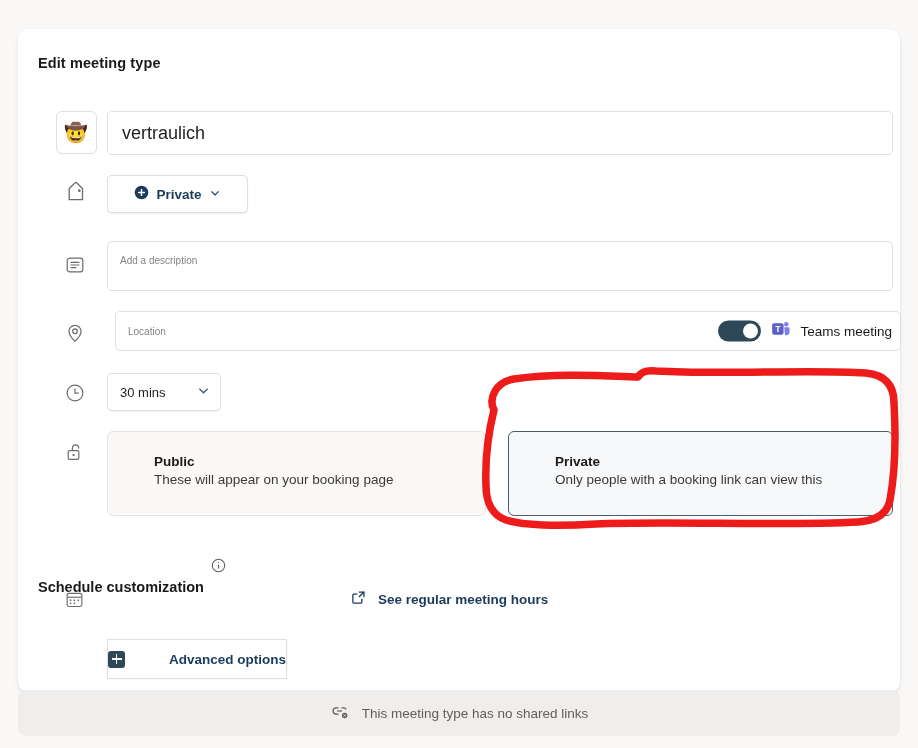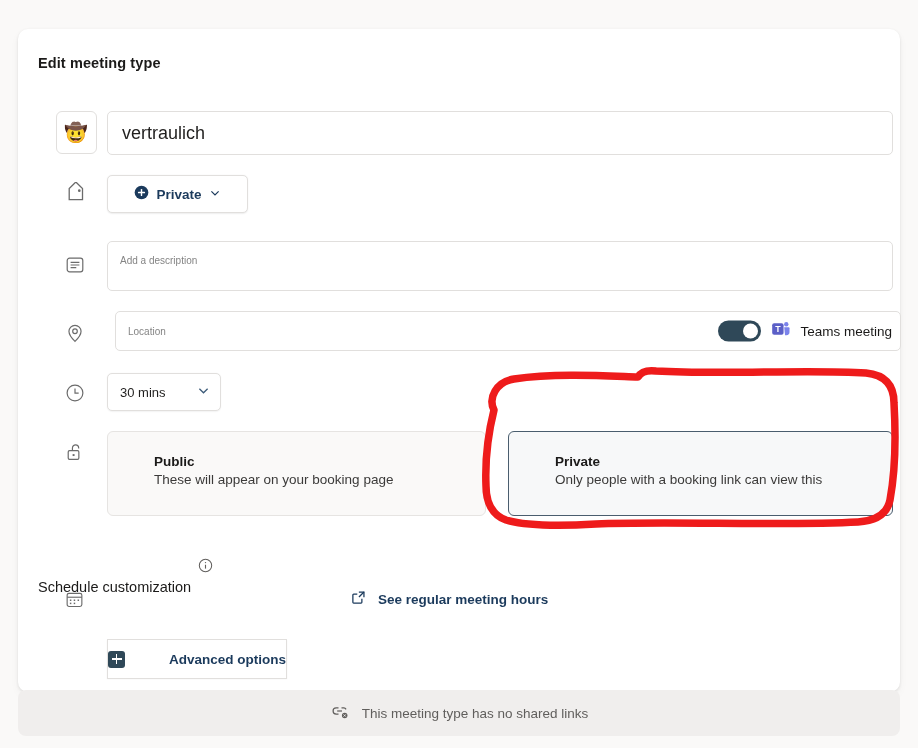--- a/index.html
+++ b/index.html
@@ -171,7 +171,7 @@
     left: 20px; top: 510px;
     display: flex; align-items: center; gap: 7px;
   }
-  .sched-head .t { font-size: 14.5px; font-weight: normal; color: #1b1a19; margin-top: 40px; }
+  .sched-head .t { font-size: 14.5px; font-weight: bold; color: #1b1a19; margin-top: 40px; }
 
   .cal-icon { position: absolute; left: 46px; top: 560px; }
   .hours-btn {

